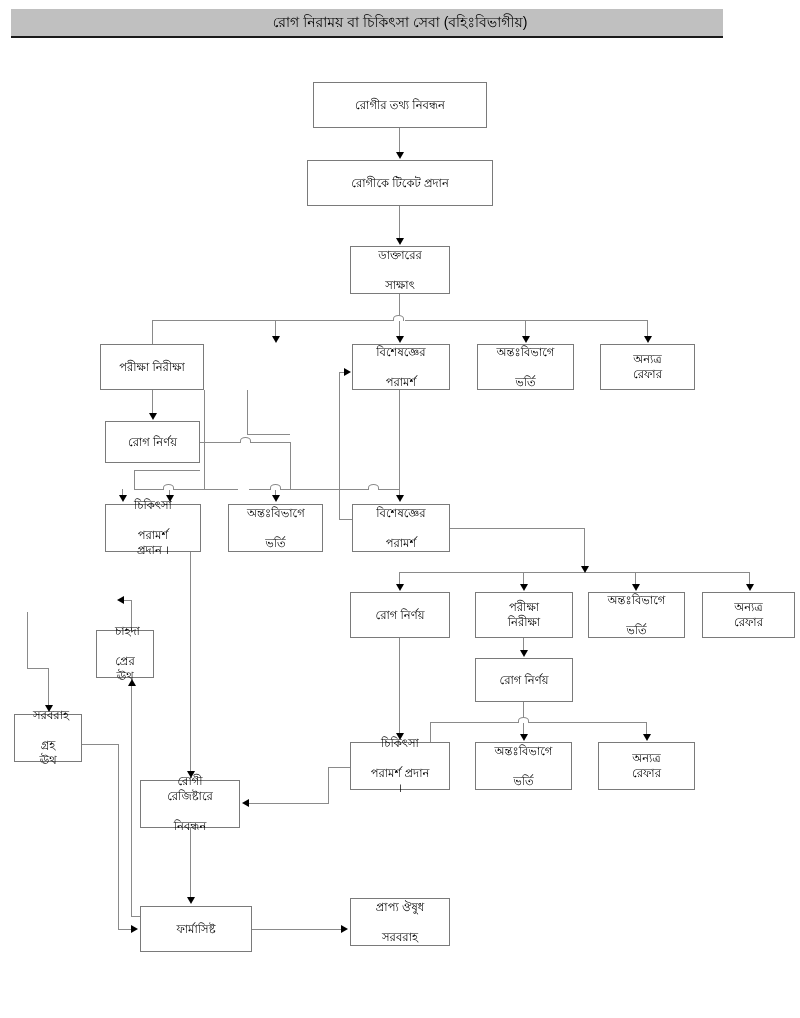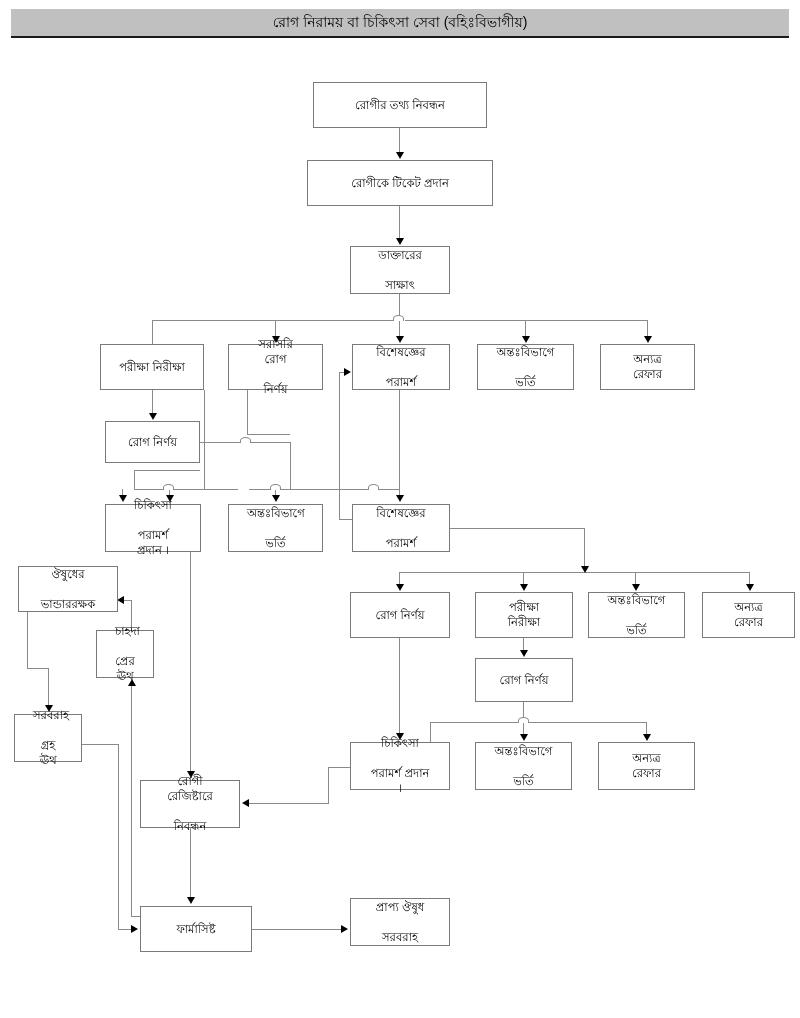--- a/index.html
+++ b/index.html
@@ -22,7 +22,7 @@
     position: absolute;
     left: 11px;
     top: 9px;
-    width: 778px;
+    width: 712px;
     height: 29px;
     background: #c0c0c0;
     border-bottom: 2px solid #1a1a1a;

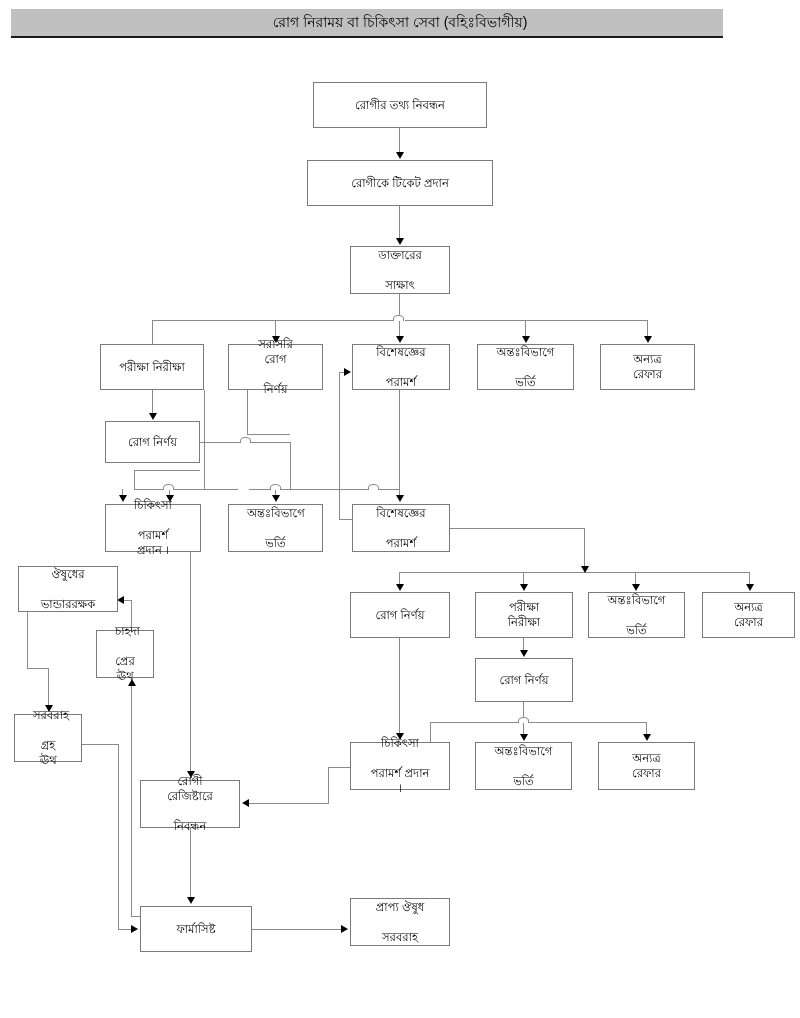--- a/index.html
+++ b/index.html
@@ -137,12 +137,6 @@
     <span>পরীক্ষা নিরীক্ষা</span>
   </div>
 
-  <div class="node" style="left:228px;top:344px;width:95px;height:46px;">
-    <span>
-      <span>সরাসরি রোগ</span><br>
-      <span>নির্ণয়</span>
-    </span>
-  </div>
 
   <div class="node" style="left:352px;top:344px;width:98px;height:46px;">
     <span>

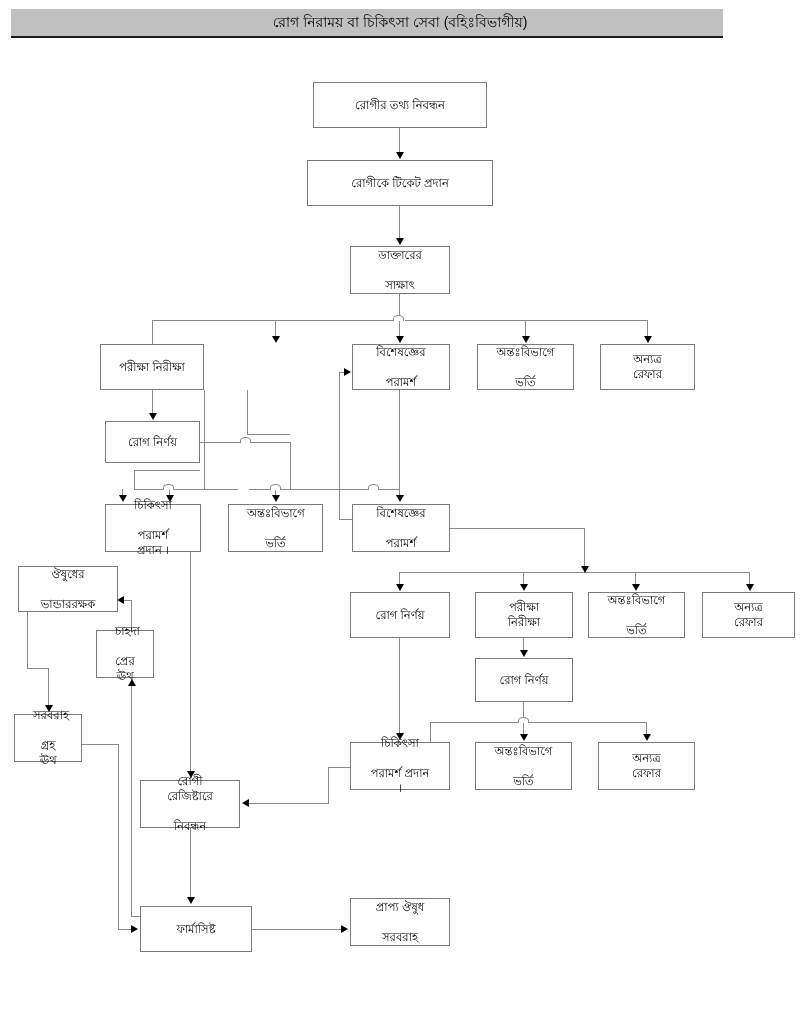--- a/index.html
+++ b/index.html
@@ -222,12 +222,6 @@
     <span>অন্যত্র রেফার</span>
   </div>
 
-  <div class="node" style="left:18px;top:566px;width:100px;height:46px;">
-    <span>
-      <span>ঔষুধের</span><br>
-      <span>ভান্ডাররক্ষক</span>
-    </span>
-  </div>
 
   <div class="node" style="left:96px;top:630px;width:58px;height:48px;">
     <span>

